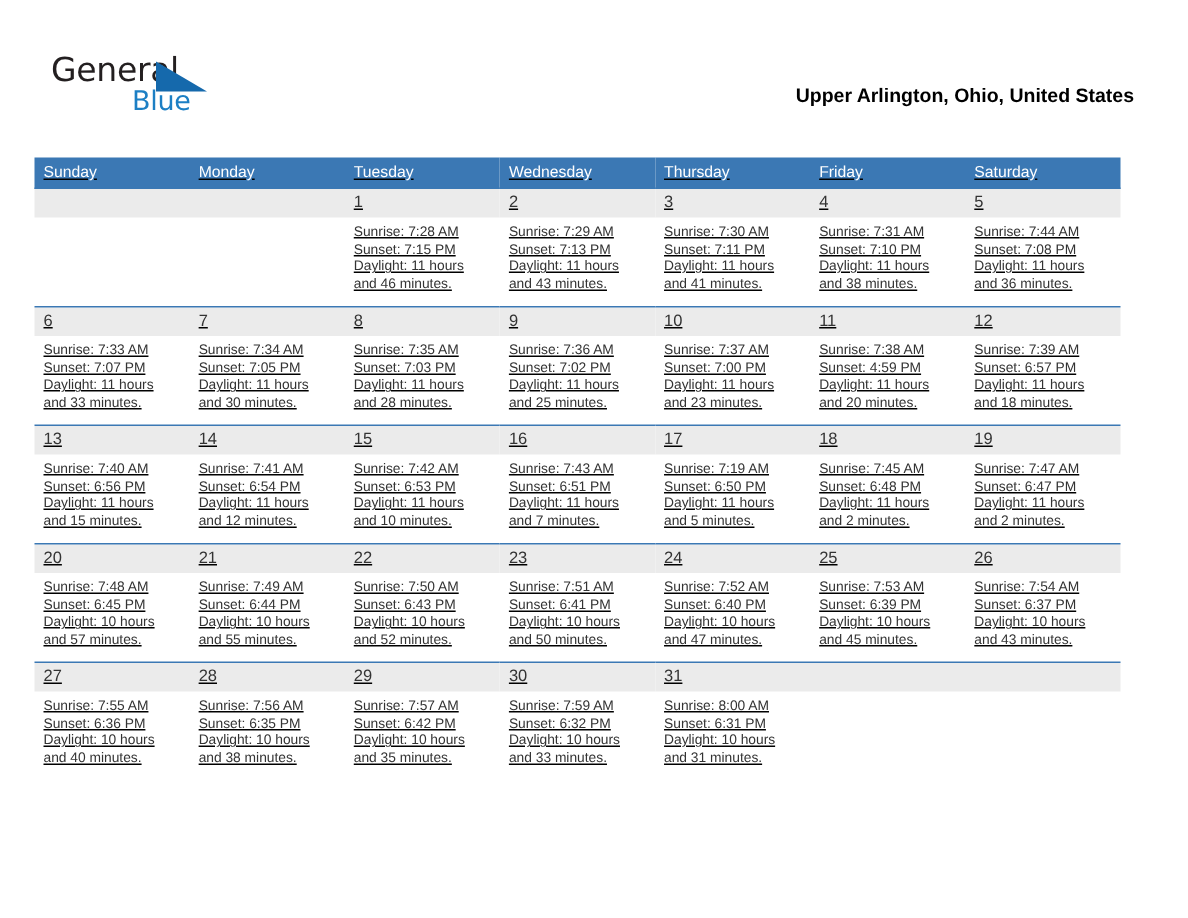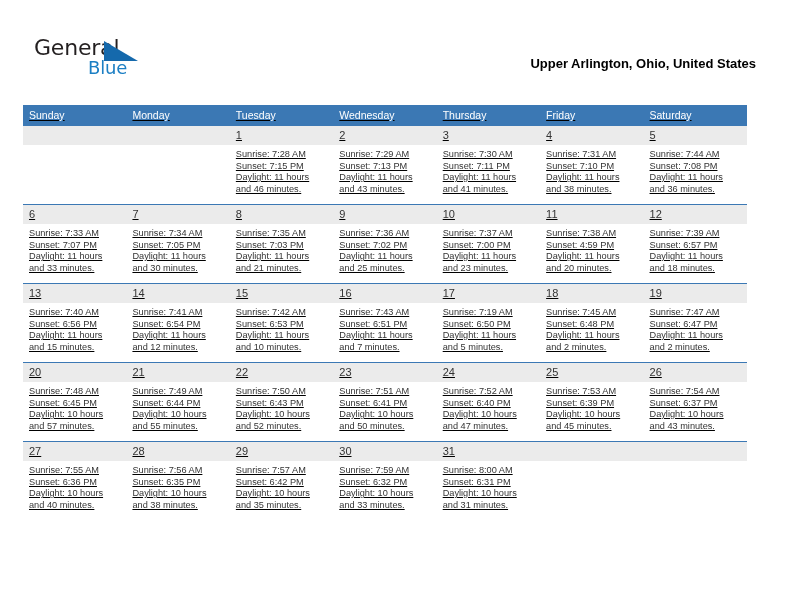--- a/index.html
+++ b/index.html
@@ -266,7 +266,7 @@
               <div>Sunrise: 7:35 AM</div>
               <div>Sunset: 7:03 PM</div>
               <div>Daylight: 11 hours</div>
-              <div>and 21 minutes.</div>
+              <div>and 28 minutes.</div>
             </div>
           </td>
           <td>

